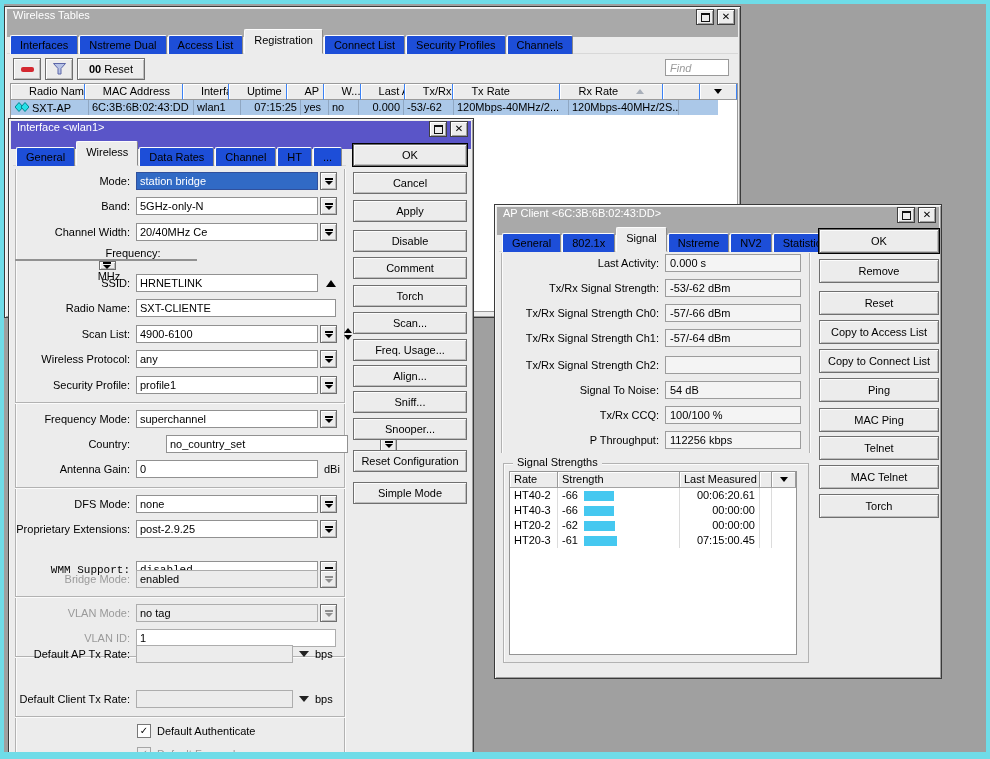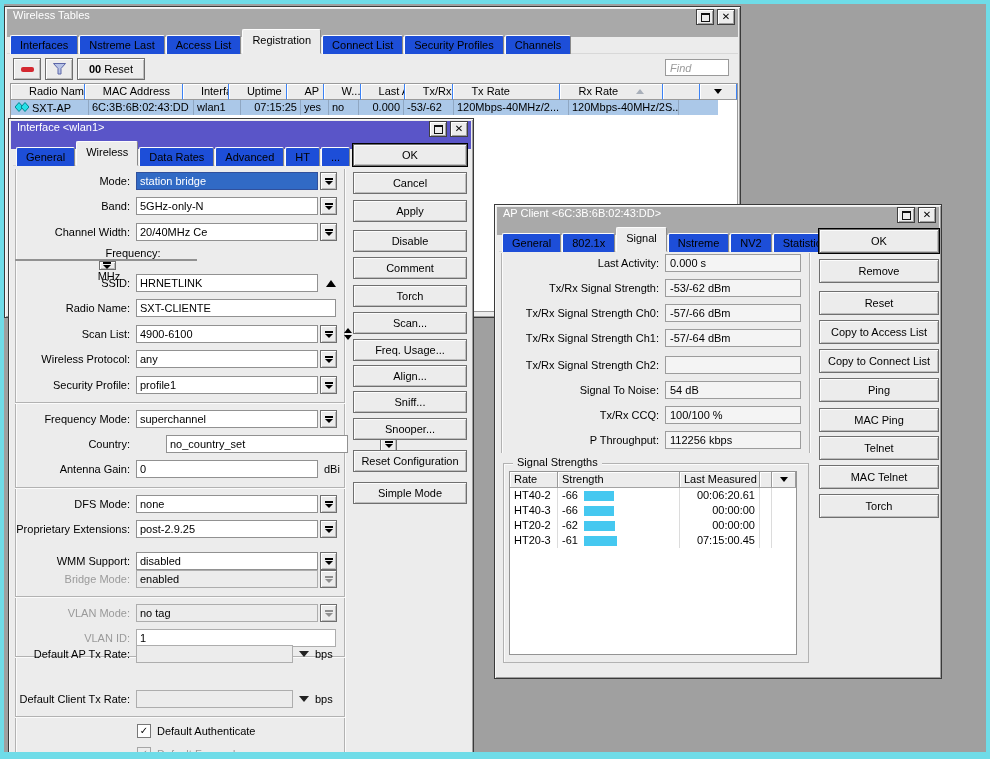--- a/index.html
+++ b/index.html
@@ -128,7 +128,7 @@
     </div>
     <div class="tabs" style="left:2px;right:2px;top:22px;">
       <span class="tab">Interfaces</span>
-      <span class="tab">Nstreme Last</span>
+      <span class="tab">Nstreme Dual</span>
       <span class="tab">Access List</span>
       <span class="tab active">Registration</span>
       <span class="tab">Connect List</span>

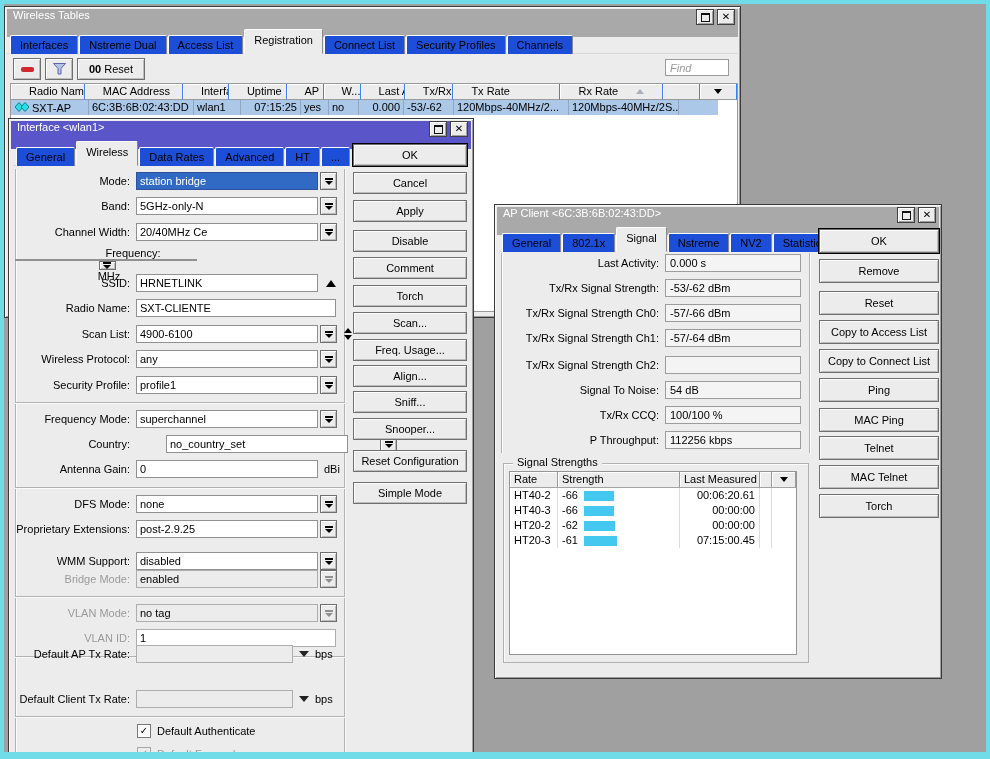--- a/index.html
+++ b/index.html
@@ -196,7 +196,7 @@
       <span class="tab">General</span>
       <span class="tab active">Wireless</span>
       <span class="tab">Data Rates</span>
-      <span class="tab">Advanced</span>
+      <span class="tab">Channel</span>
       <span class="tab">HT</span>
       <span class="tab">...</span>
     </div>

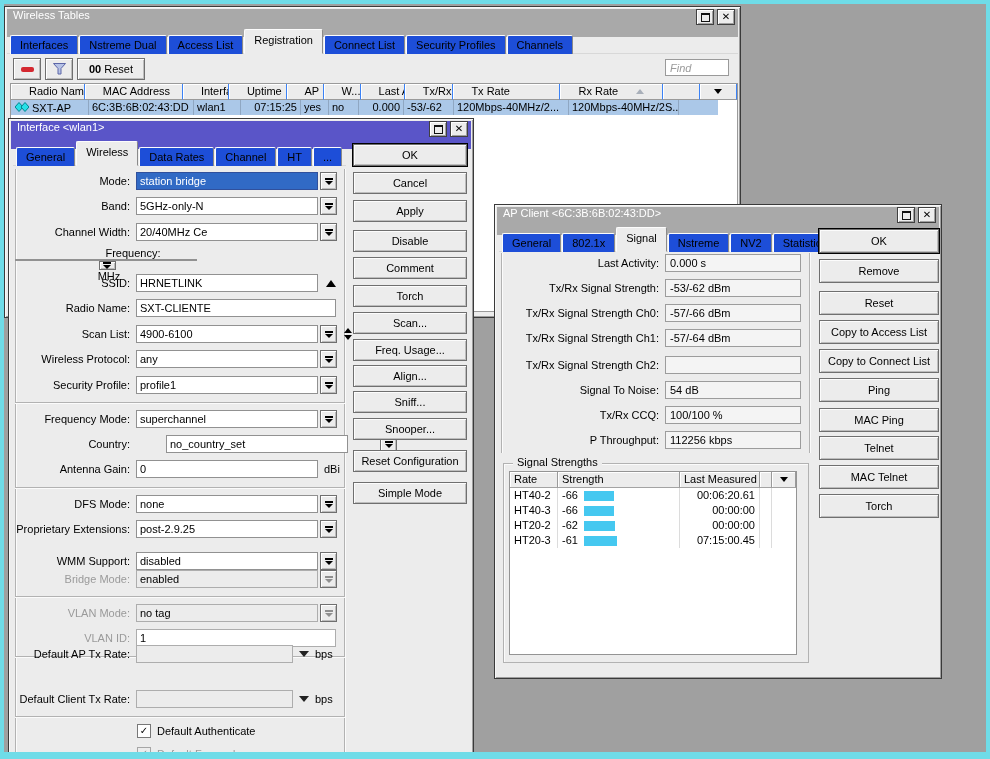--- a/index.html
+++ b/index.html
@@ -317,7 +317,7 @@
           <b></b>
         </span>
     </div>
-    <div class="irow" style="top:432px;">
+    <div class="irow" style="top:441px;font-family:Liberation Mono, monospace;">
       <span class="ilabel">WMM Support:</span>
       <span class="ifield w182">disabled</span>
       <span class="cmb">

